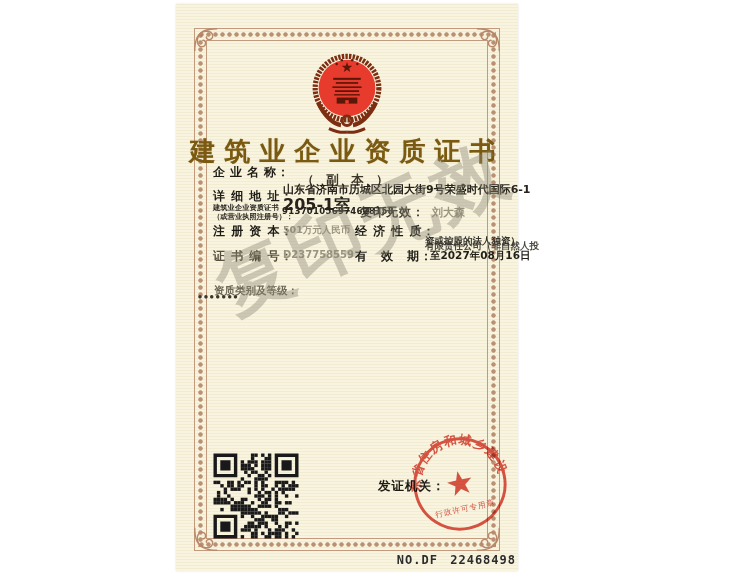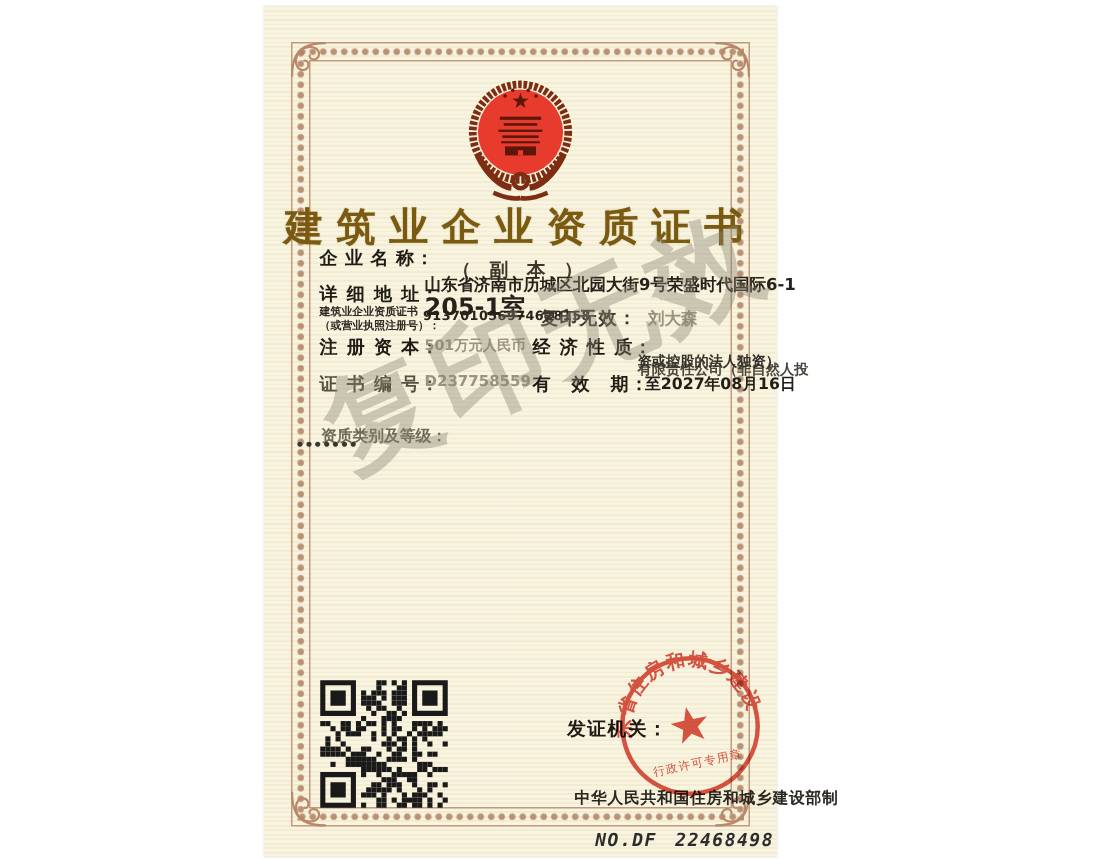--- a/index.html
+++ b/index.html
@@ -423,7 +423,6 @@
   </div>
 
 
-  <div class="made-by">中华人民共和国住房和城乡建设部制</div>
 
   <div class="serial">
     <span>NO.DF</span>

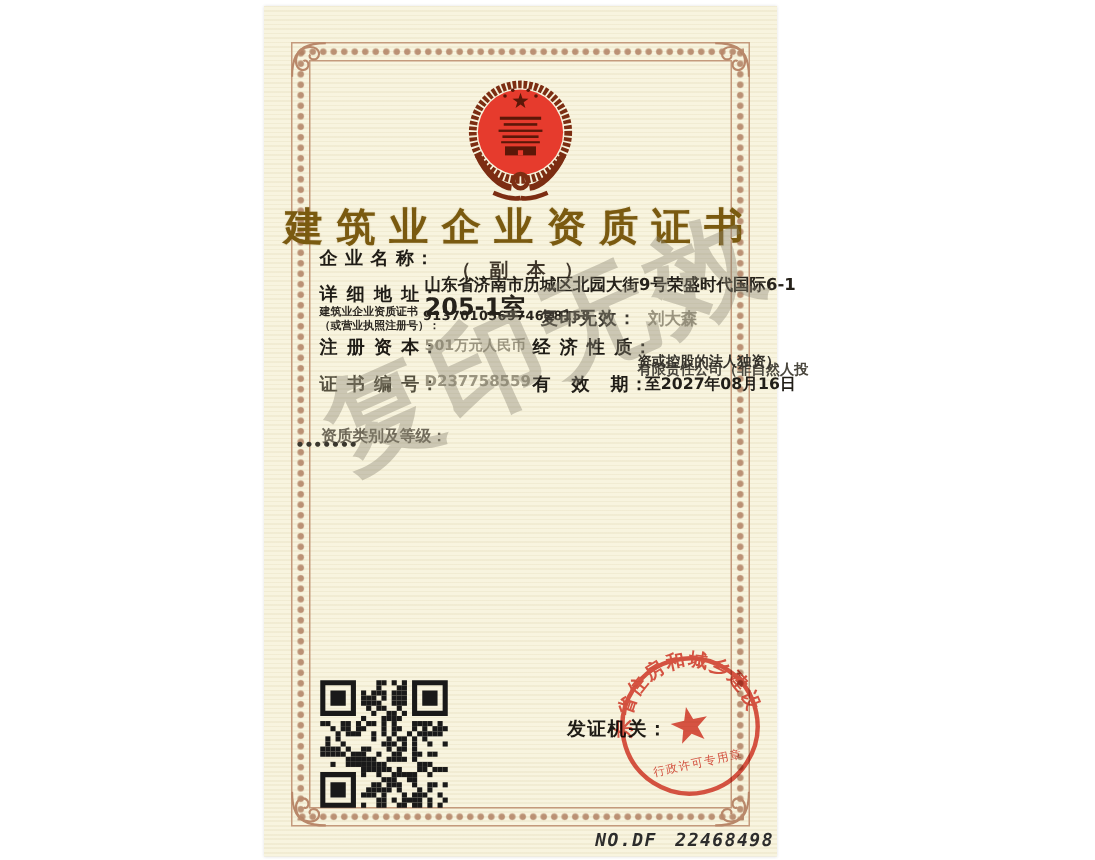--- a/index.html
+++ b/index.html
@@ -75,7 +75,7 @@
   .footer-query{position:absolute;left:7px;top:552px;font-size:9.5px;color:#3a3a3a;z-index:2;}
   .serial{position:absolute;right:2px;top:549px;z-index:2;
     font-family:"DejaVu Sans Mono","Liberation Mono",monospace;
-    font-size:12px;font-weight:bold;color:#2c2c2c;letter-spacing:1px;font-style:italic;}
+    font-size:12px;font-weight:bold;color:#2c2c2c;letter-spacing:1px;}
   .serial span{margin-left:4px;}
 </style>
 </head>

